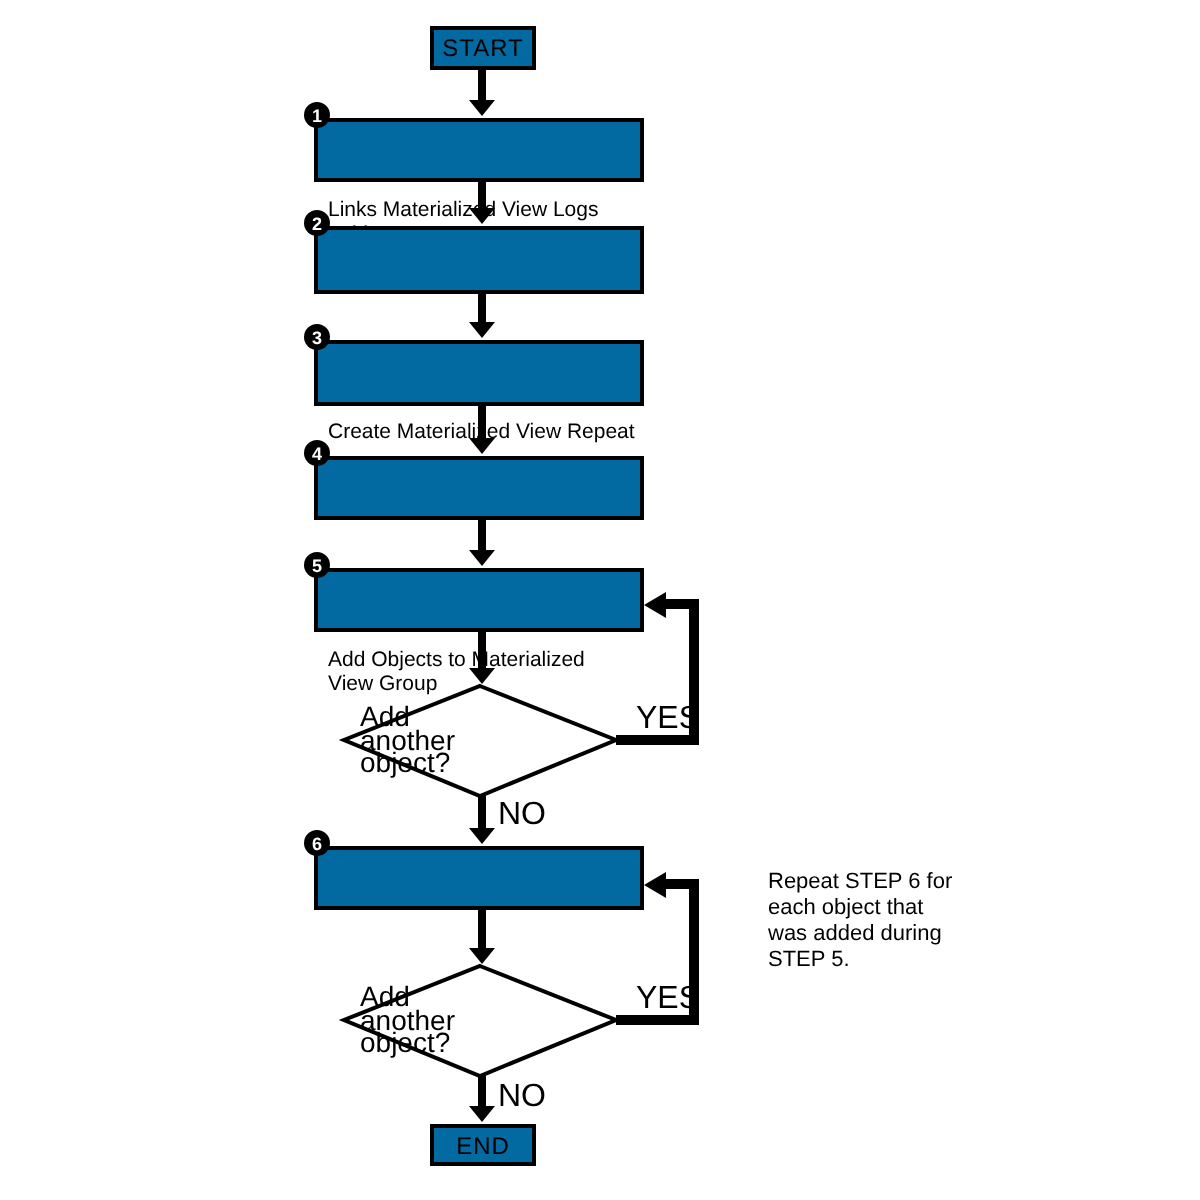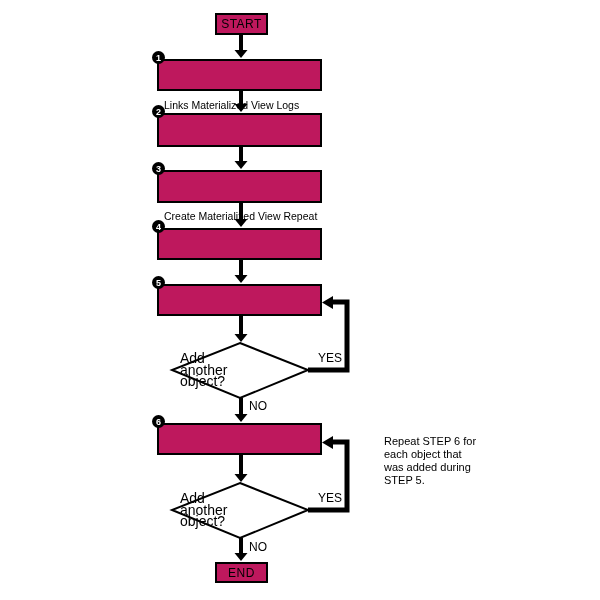--- a/index.html
+++ b/index.html
@@ -7,7 +7,7 @@
   body { font-family:"Liberation Sans", sans-serif; color:#000; }
   .canvas { position:relative; width:600px; height:600px; background:#fff; overflow:hidden; }
   svg.connectors { position:absolute; left:0; top:0; width:600px; height:600px; }
-  .node { position:absolute; background:#be185d; border:2px solid #000; }
+  .node { position:absolute; background:#0369a1; border:2px solid #000; }
   .terminal { display:flex; align-items:center; justify-content:center;
               font-size:12px; letter-spacing:0.5px; }
   .step-box { font-size:10.5px; line-height:12px; padding:2px 2px 0 5px;

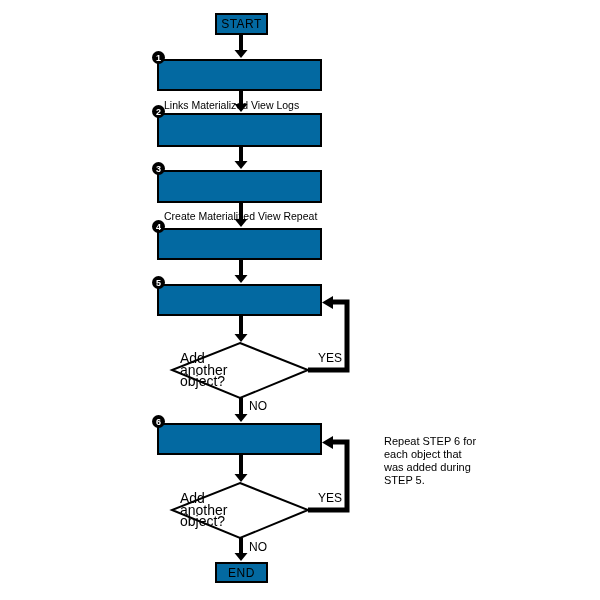--- a/index.html
+++ b/index.html
@@ -102,6 +102,8 @@
   </div>
   <div class="node step-box" style="left:157px; top:284px; width:165px; height:32px;">
     <span class="badge">5</span>
+    <div>Add Objects to Materialized
+View Group</div>
   </div>
   <div class="node step-box" style="left:157px; top:423px; width:165px; height:32px;">
     <span class="badge">6</span>

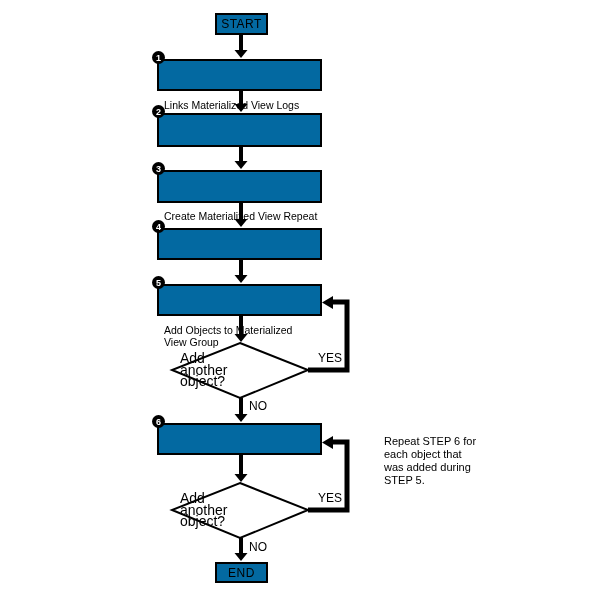--- a/index.html
+++ b/index.html
@@ -17,7 +17,7 @@
            font-weight:bold; display:flex; align-items:center; justify-content:center; }
   .diamond-text { position:absolute; left:180px; width:120px; text-align:left;
                   font-size:14px; line-height:11.5px; white-space:pre-line; }
-  .edge-label { position:absolute; font-size:12px; }
+  .edge-label { position:absolute; font-size:16px; }
   .annotation { position:absolute; left:356px; top:435px; width:130px;
                 font-size:11px; line-height:13px; white-space:pre-line;margin-left:28px; }
 </style>

